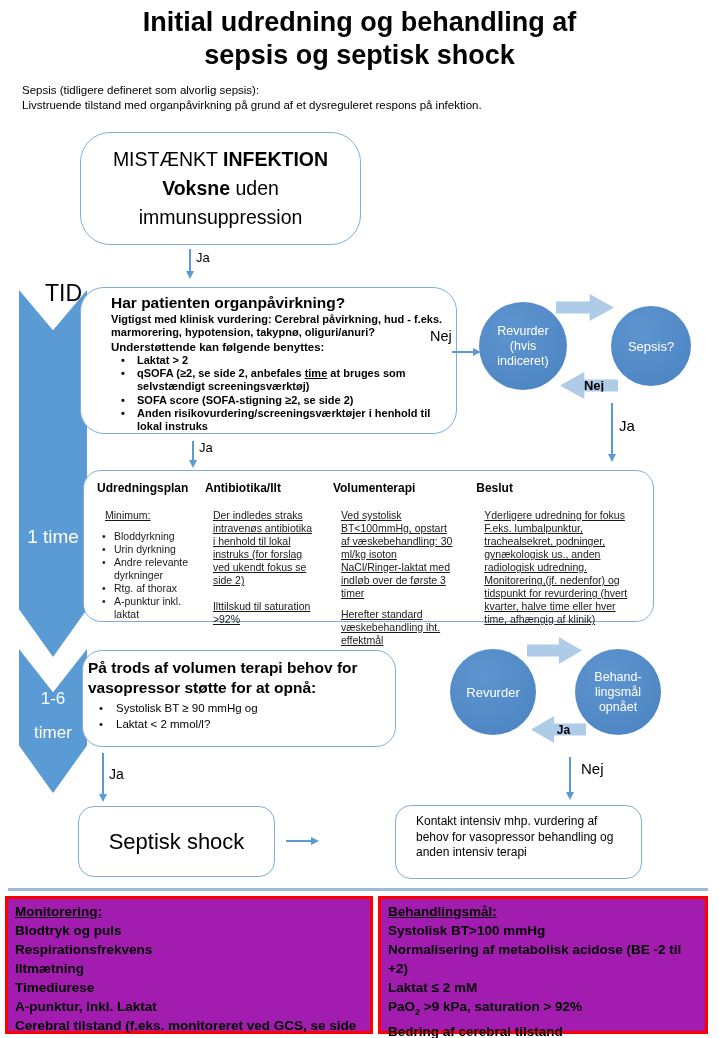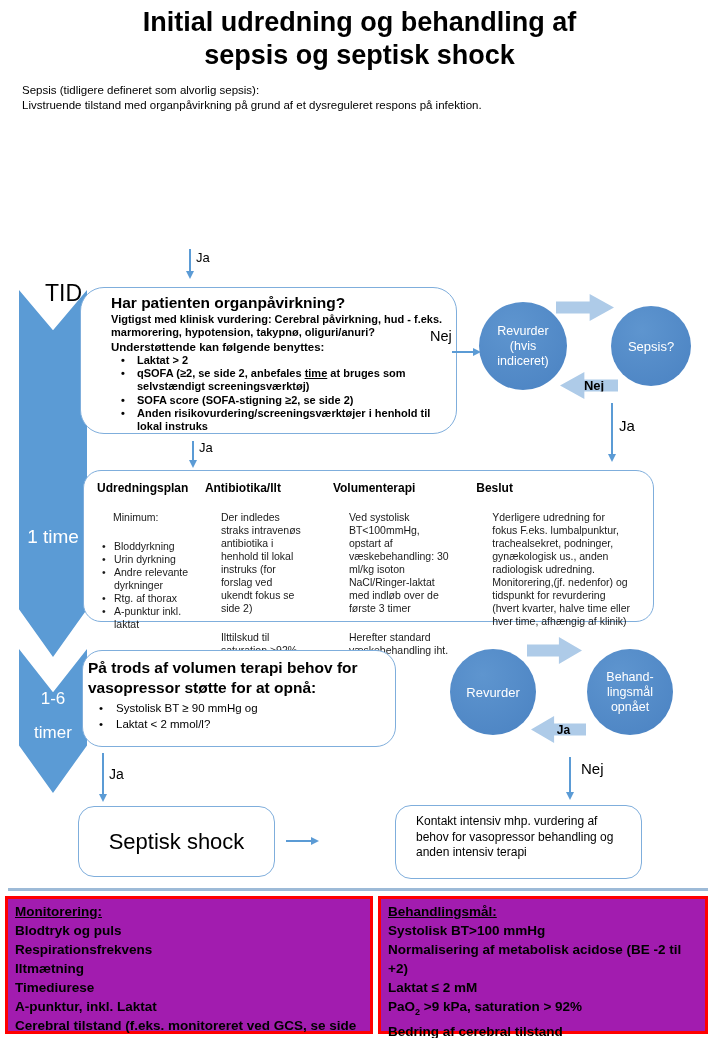--- a/index.html
+++ b/index.html
@@ -111,6 +111,11 @@
     <div>sepsis og septisk shock</div>
   </div>
 
+  <div class="abs fbox suspect">
+    <div><span>MISTÆNKT </span><b>INFEKTION</b></div>
+    <div><b>Voksne</b><span> uden</span></div>
+    <div>immunsuppression</div>
+  </div>
 
   <div class="abs varrow" style="left:189px;top:249px;height:23px;"></div>
   <div class="lbl" style="left:196px;top:250px;">Ja</div>

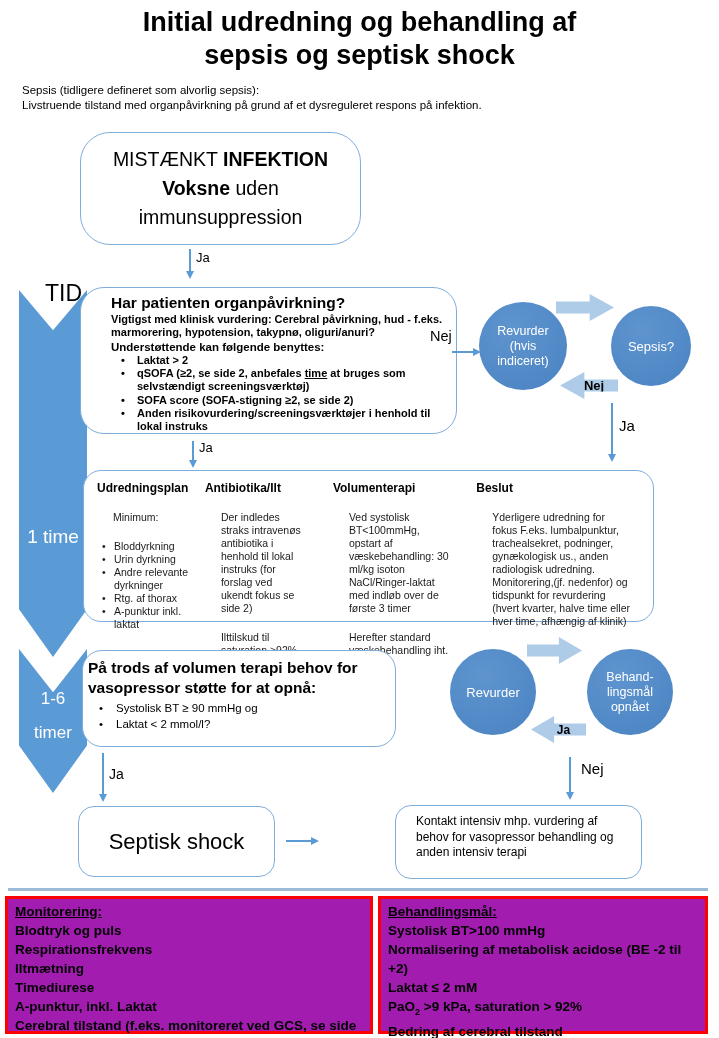--- a/index.html
+++ b/index.html
@@ -32,7 +32,7 @@
   .plan .col{font-size:10.5px;line-height:13px;}
   .plan .col h3{margin:0 0 14px;font-size:12px;line-height:13px;color:#000;}
   .plan .c1{width:101px;}.plan .c2{width:122px;}.plan .c3{width:138px;}.plan .c4{width:178px;}
-  .plan p{margin:16px;}
+  .plan p{margin:8px;text-decoration:underline;}
   .plan .gap{margin-top:13px;}
   .plan ul{margin:0;padding:0 0 0 17px;list-style:none;}
   .plan li{position:relative;}

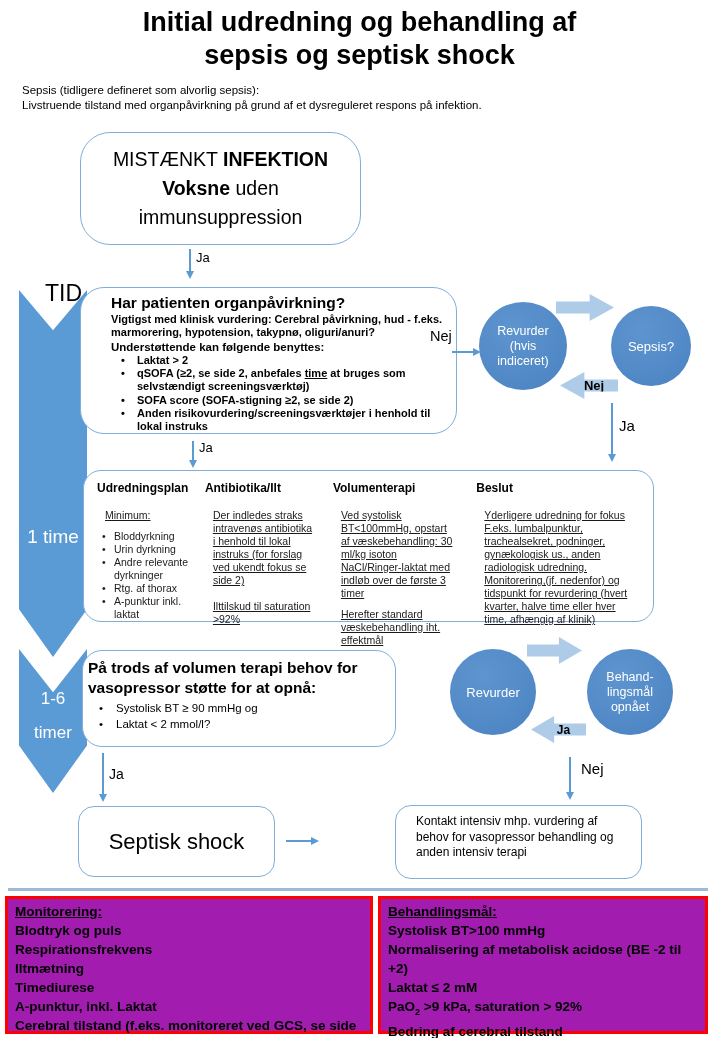--- a/index.html
+++ b/index.html
@@ -66,7 +66,7 @@
   .c-rev1{left:479px;top:302px;width:88px;height:88px;font-size:12.5px;line-height:15px;}
   .c-sep{left:611px;top:306px;width:80px;height:80px;font-size:13px;}
   .c-rev2{left:450px;top:649px;width:86px;height:86px;font-size:13px;}
-  .c-goal{left:587px;top:649px;width:86px;height:86px;font-size:12.5px;line-height:15px;}
+  .c-goal{left:575px;top:649px;width:86px;height:86px;font-size:12.5px;line-height:15px;}
 
   
   .barrow{background:#AECBE8;display:flex;align-items:center;justify-content:center;}

